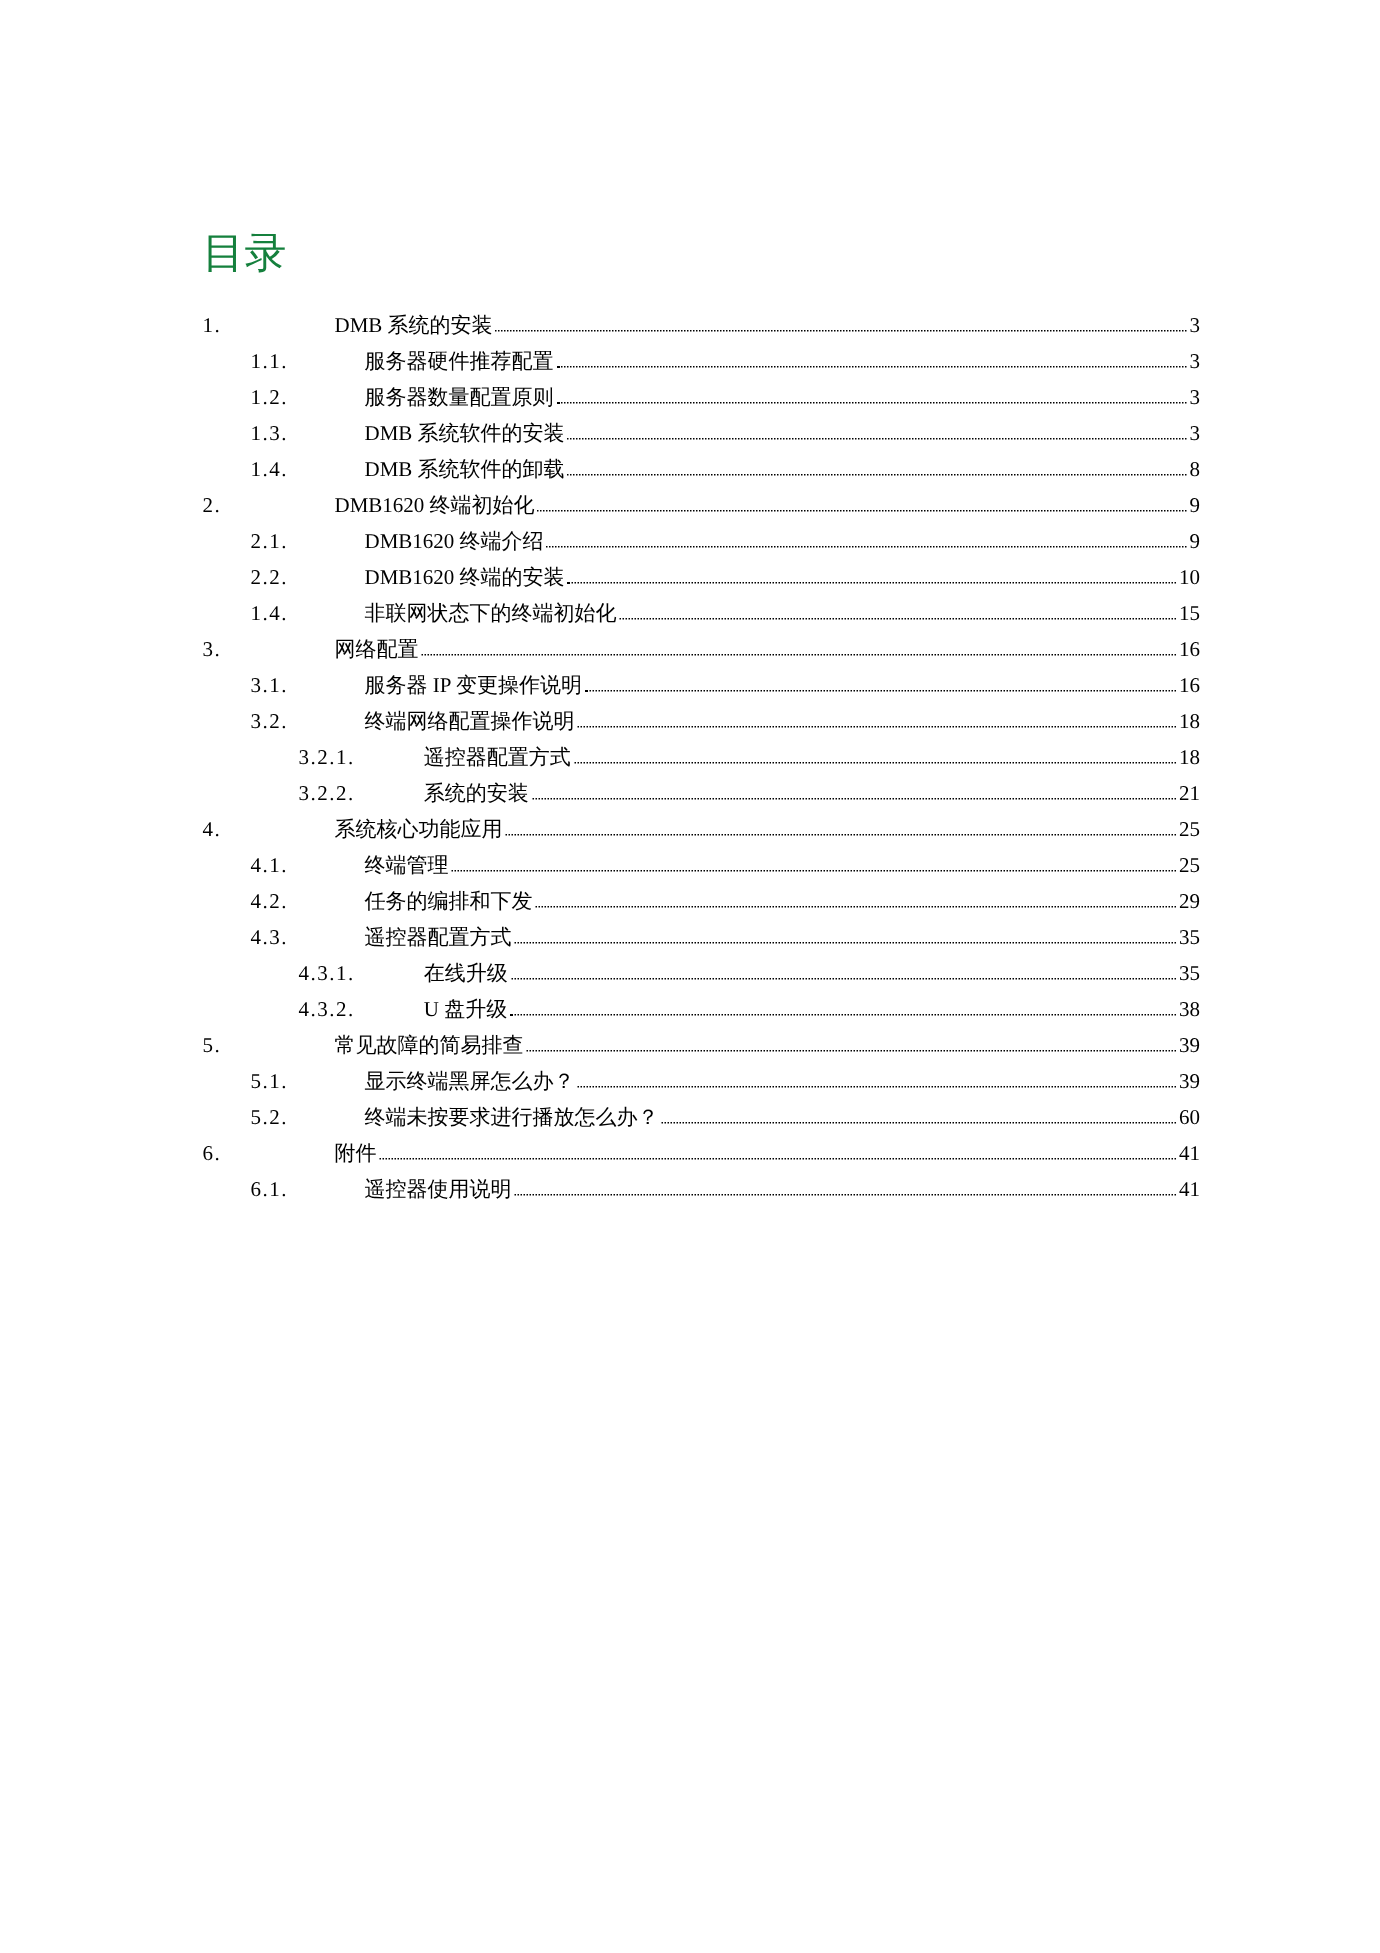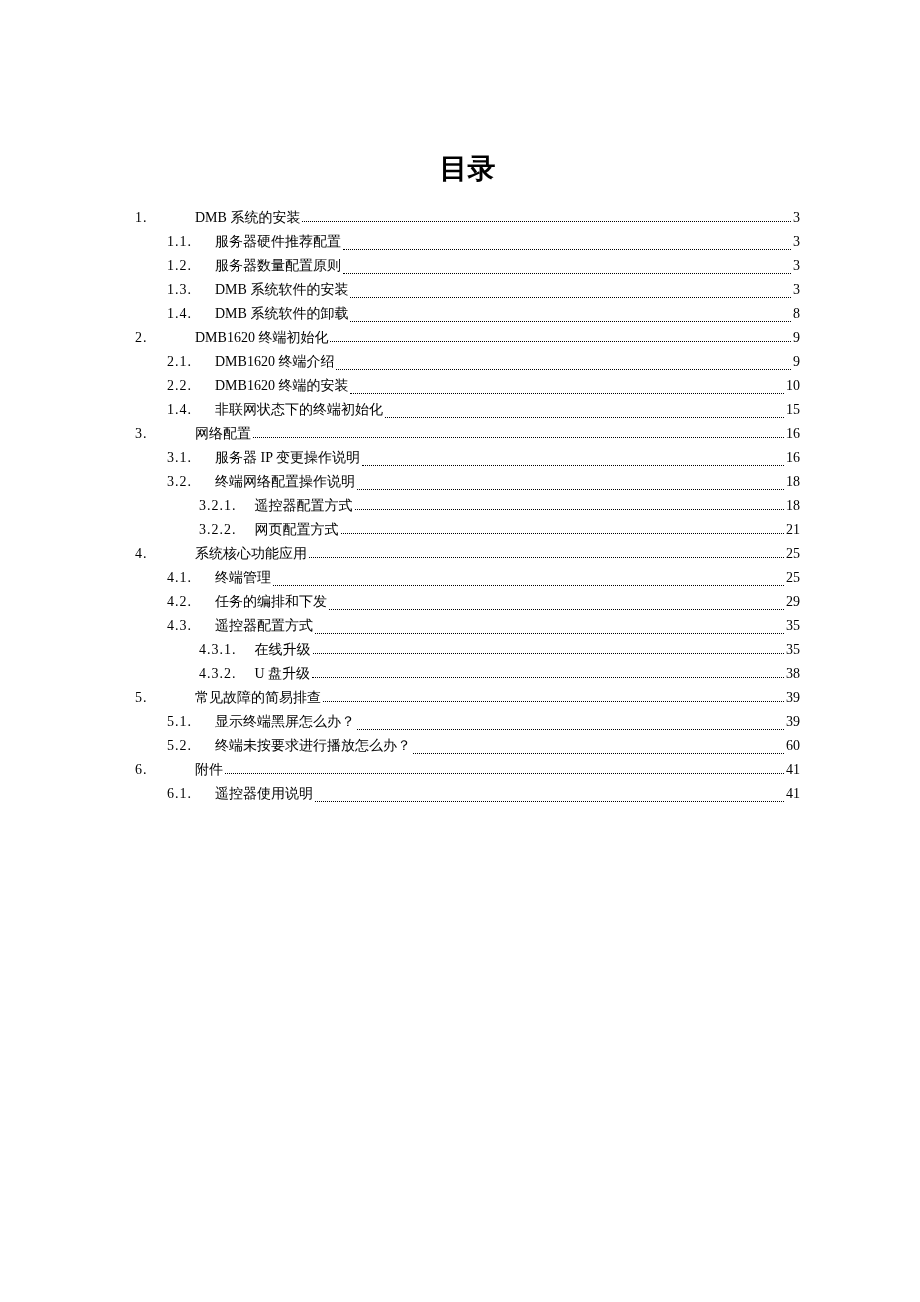--- a/index.html
+++ b/index.html
@@ -16,11 +16,10 @@
     }
     .toc-title {
       font-size: 28px;
-      color: #000000;
-      font-weight: bold;
+      color: #15803d;
+      font-weight: normal;
       margin-bottom: 18px;
       font-family: "SimSun", "宋体", serif;
-      text-align: center;
     }
     .toc-list {
       list-style: none;

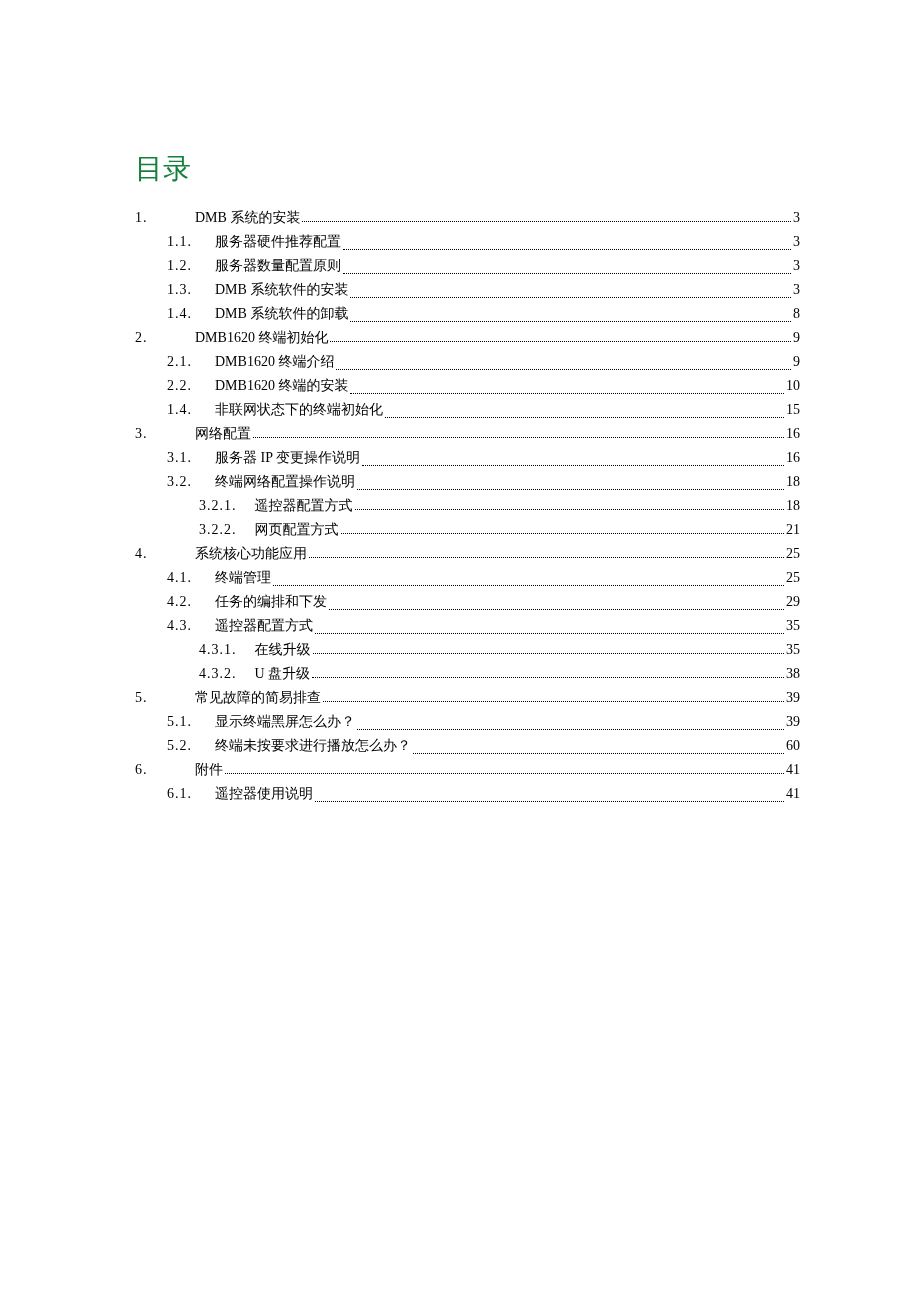--- a/index.html
+++ b/index.html
@@ -54,6 +54,7 @@
     }
     .toc-text {
       white-space: nowrap;
+      margin-left: 28px;
     }
     .toc-dots {
       flex: 1;

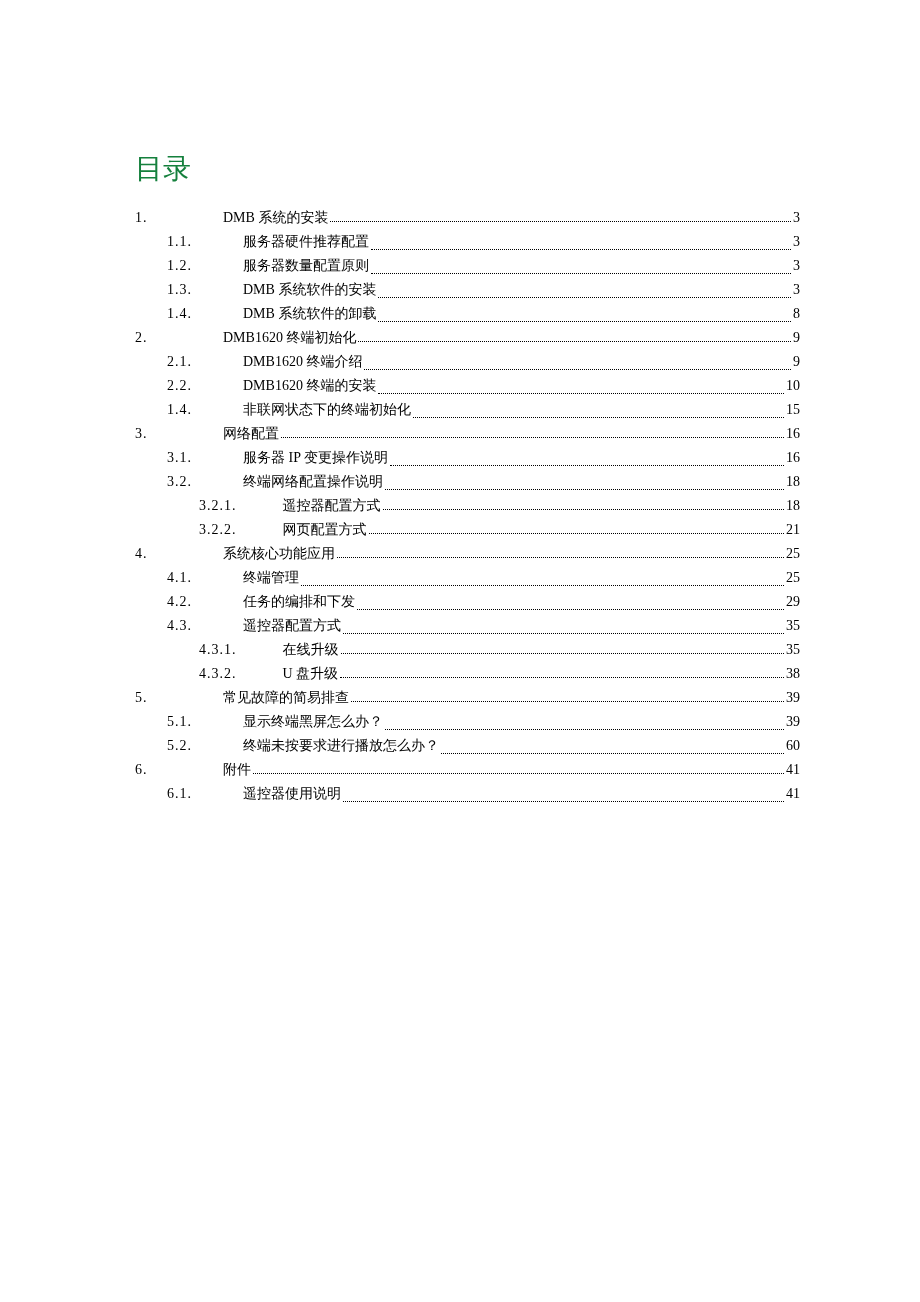--- a/index.html
+++ b/index.html
@@ -37,7 +37,6 @@
     }
     .toc-entry.level-2 {
       padding-left: 32px;
-      align-items: flex-end;
     }
     .toc-entry.level-3 {
       padding-left: 64px;

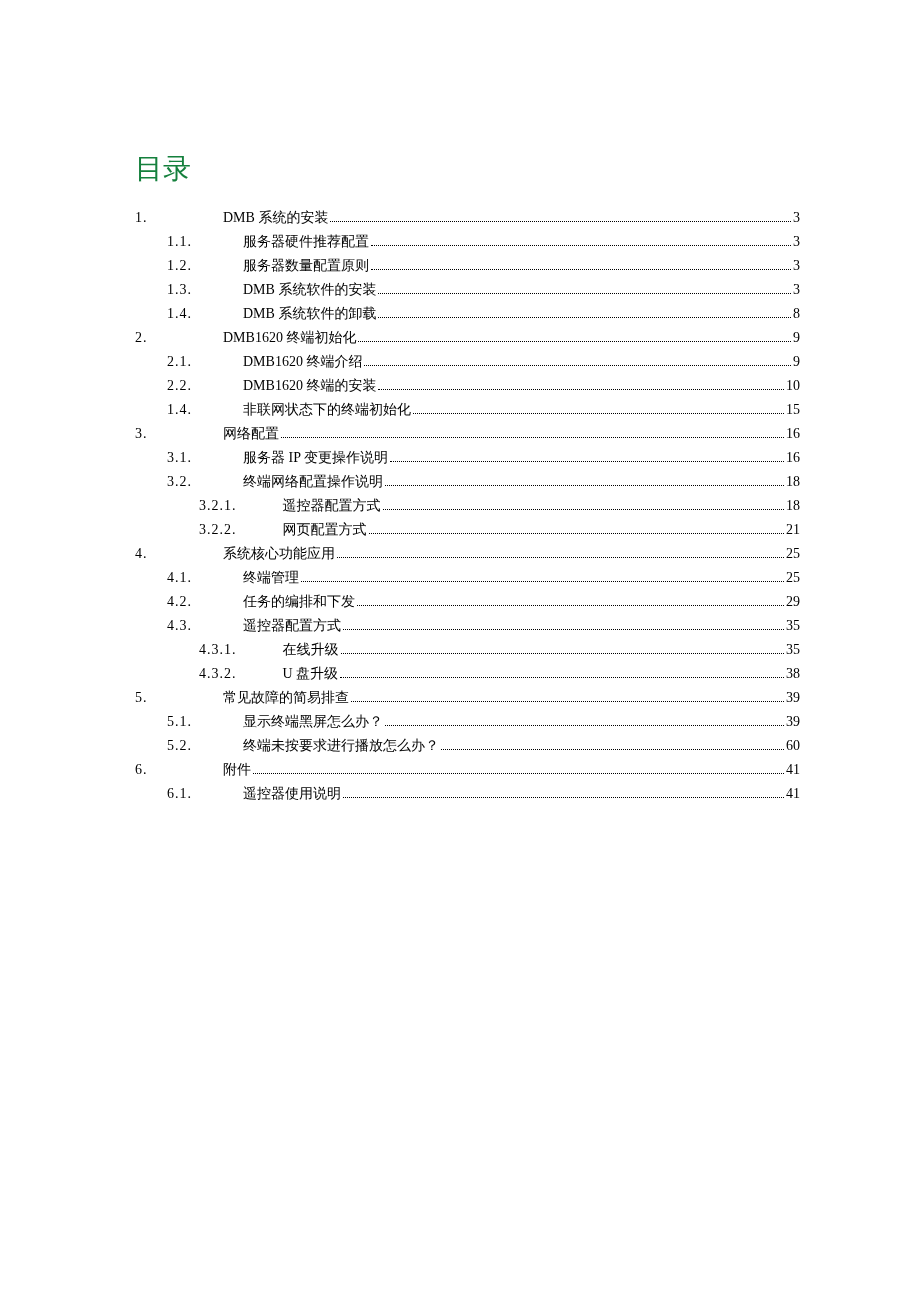--- a/index.html
+++ b/index.html
@@ -150,7 +150,7 @@
     </li>
     <li class="toc-entry level-3">
       <span class="toc-num">3.2.2.</span>
-      <span class="toc-text">网页配置方式</span>
+      <span class="toc-text">系统的安装</span>
       <span class="toc-dots"></span>
       <span class="toc-page">21</span>
     </li>

